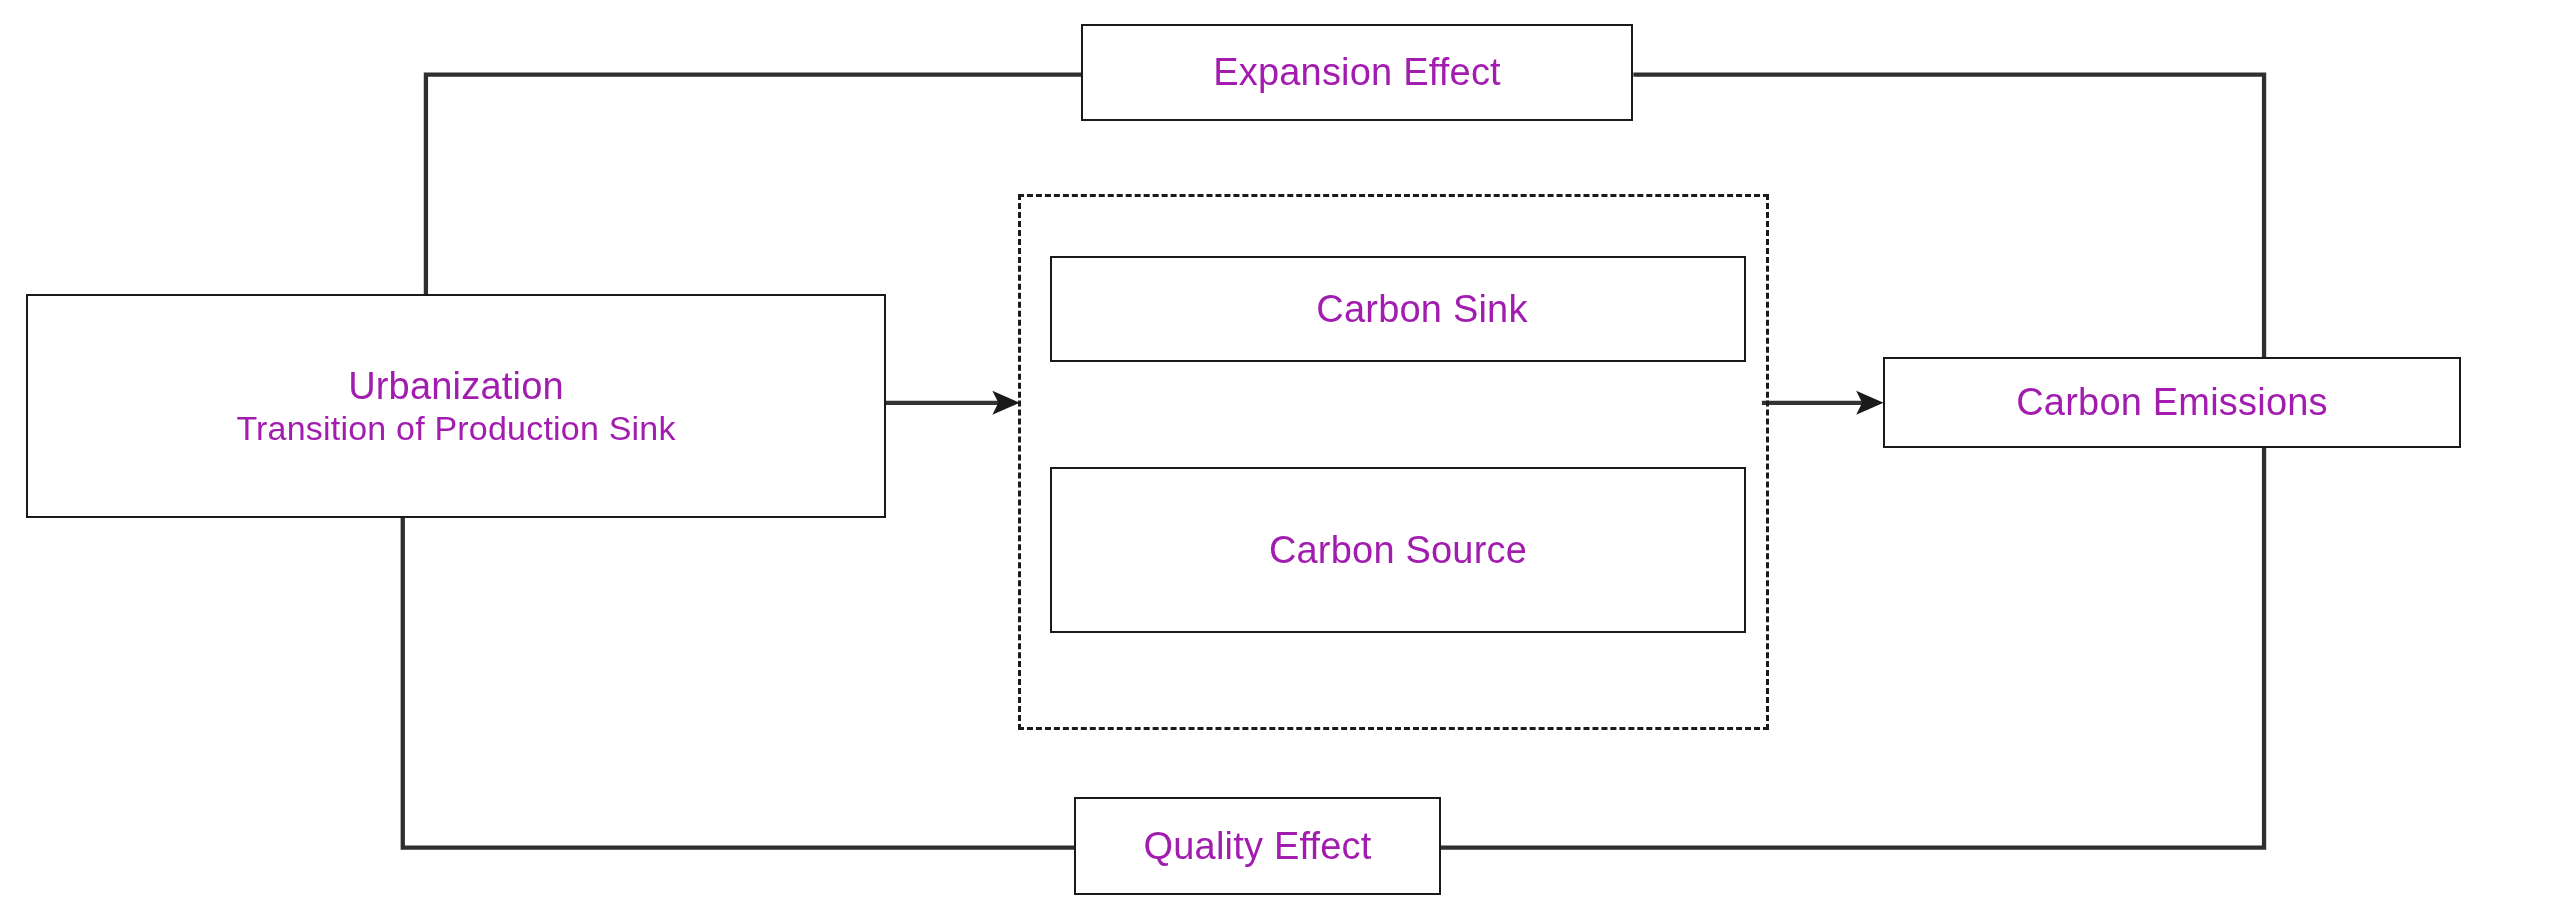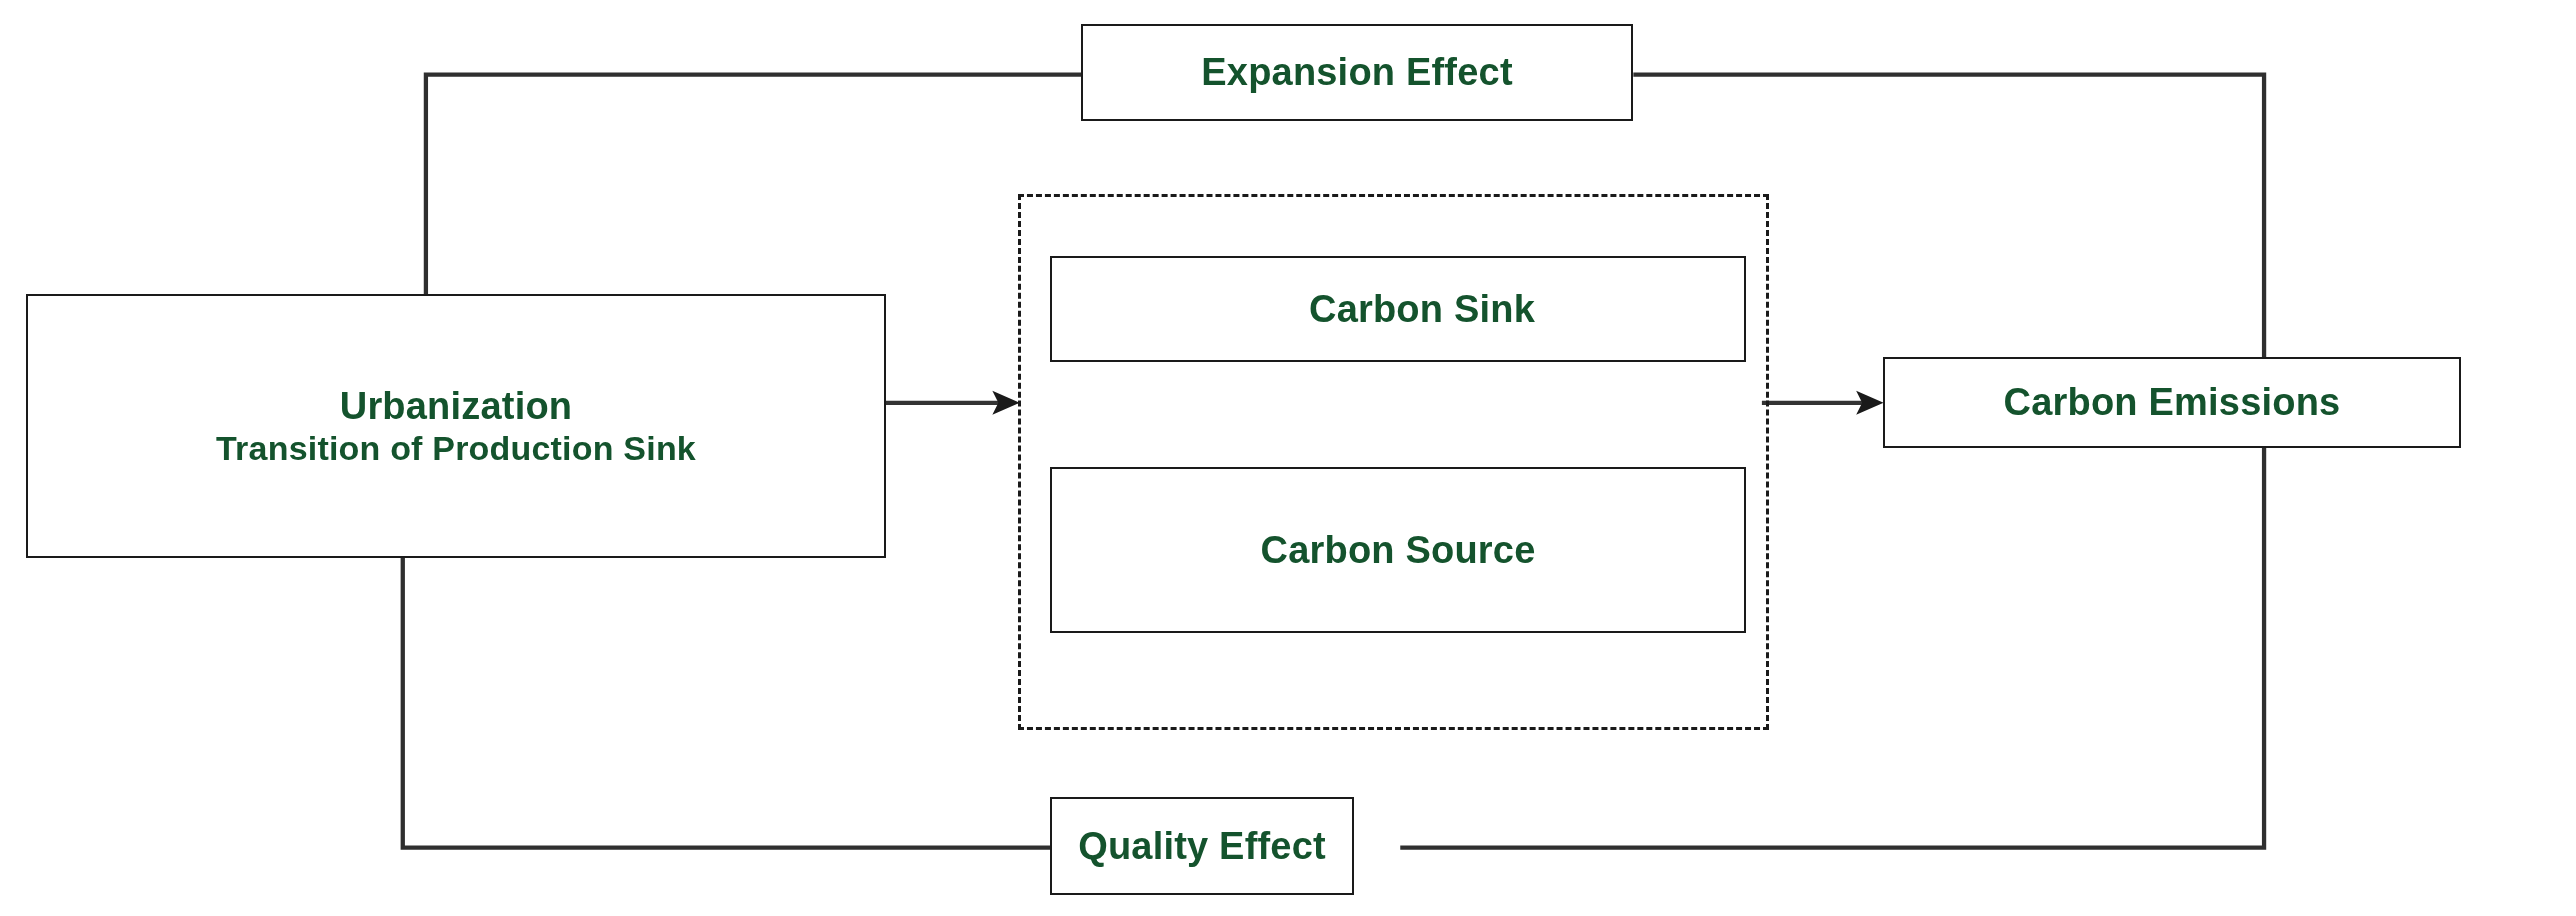--- a/index.html
+++ b/index.html
@@ -33,9 +33,8 @@
     flex-direction: column;
     align-items: center;
     justify-content: center;
-    color: #14532d;
+    color: #a21caf;
     z-index: 3;
-    font-weight: bold;
   }
   .node .line1 {
     font-size: 38px;

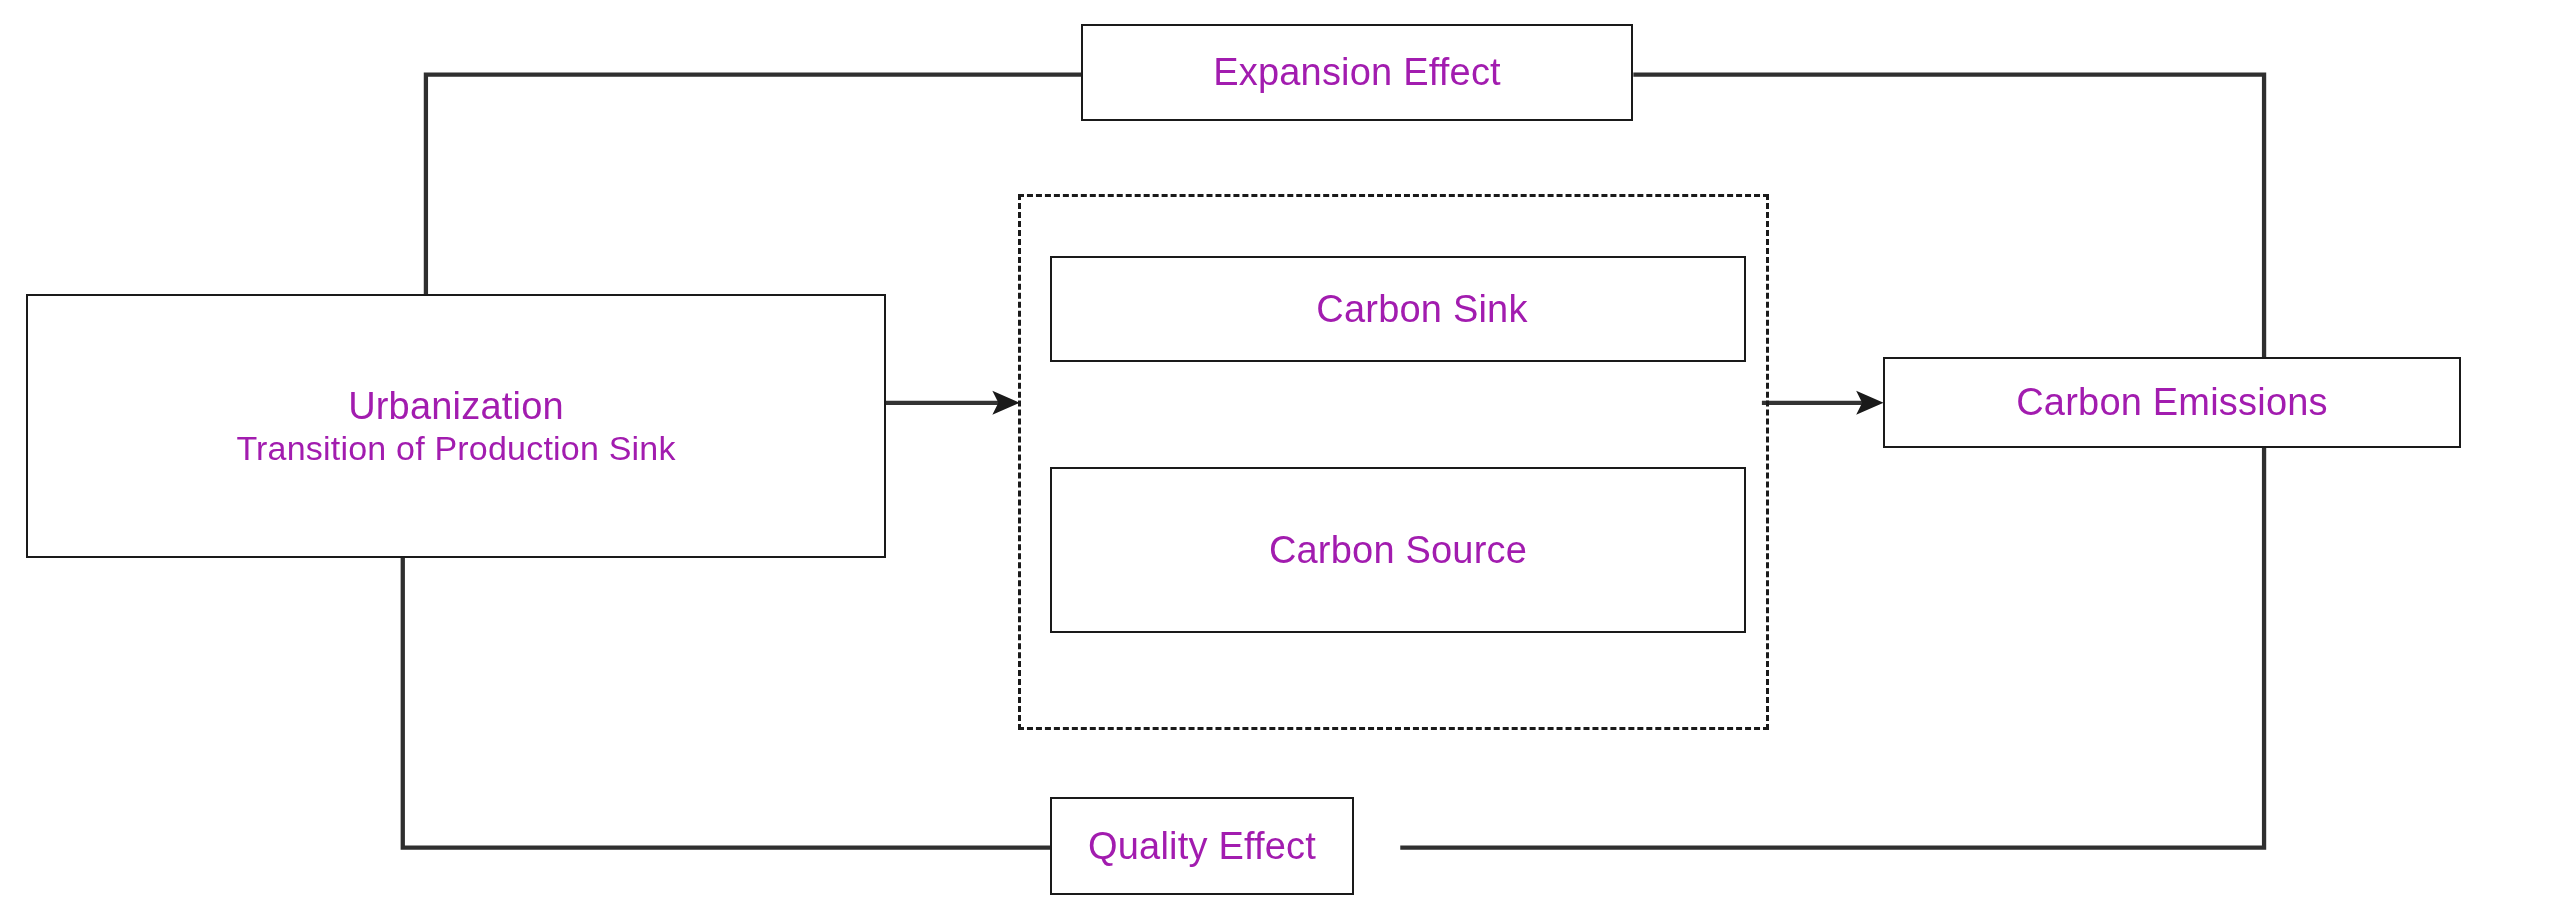--- a/index.html
+++ b/index.html
@@ -53,7 +53,7 @@
     left: 26px;
     top: 294px;
     width: 860px;
-    height: 264px;
+    height: 224px;
   }
   #node-expansion {
     left: 1081px;

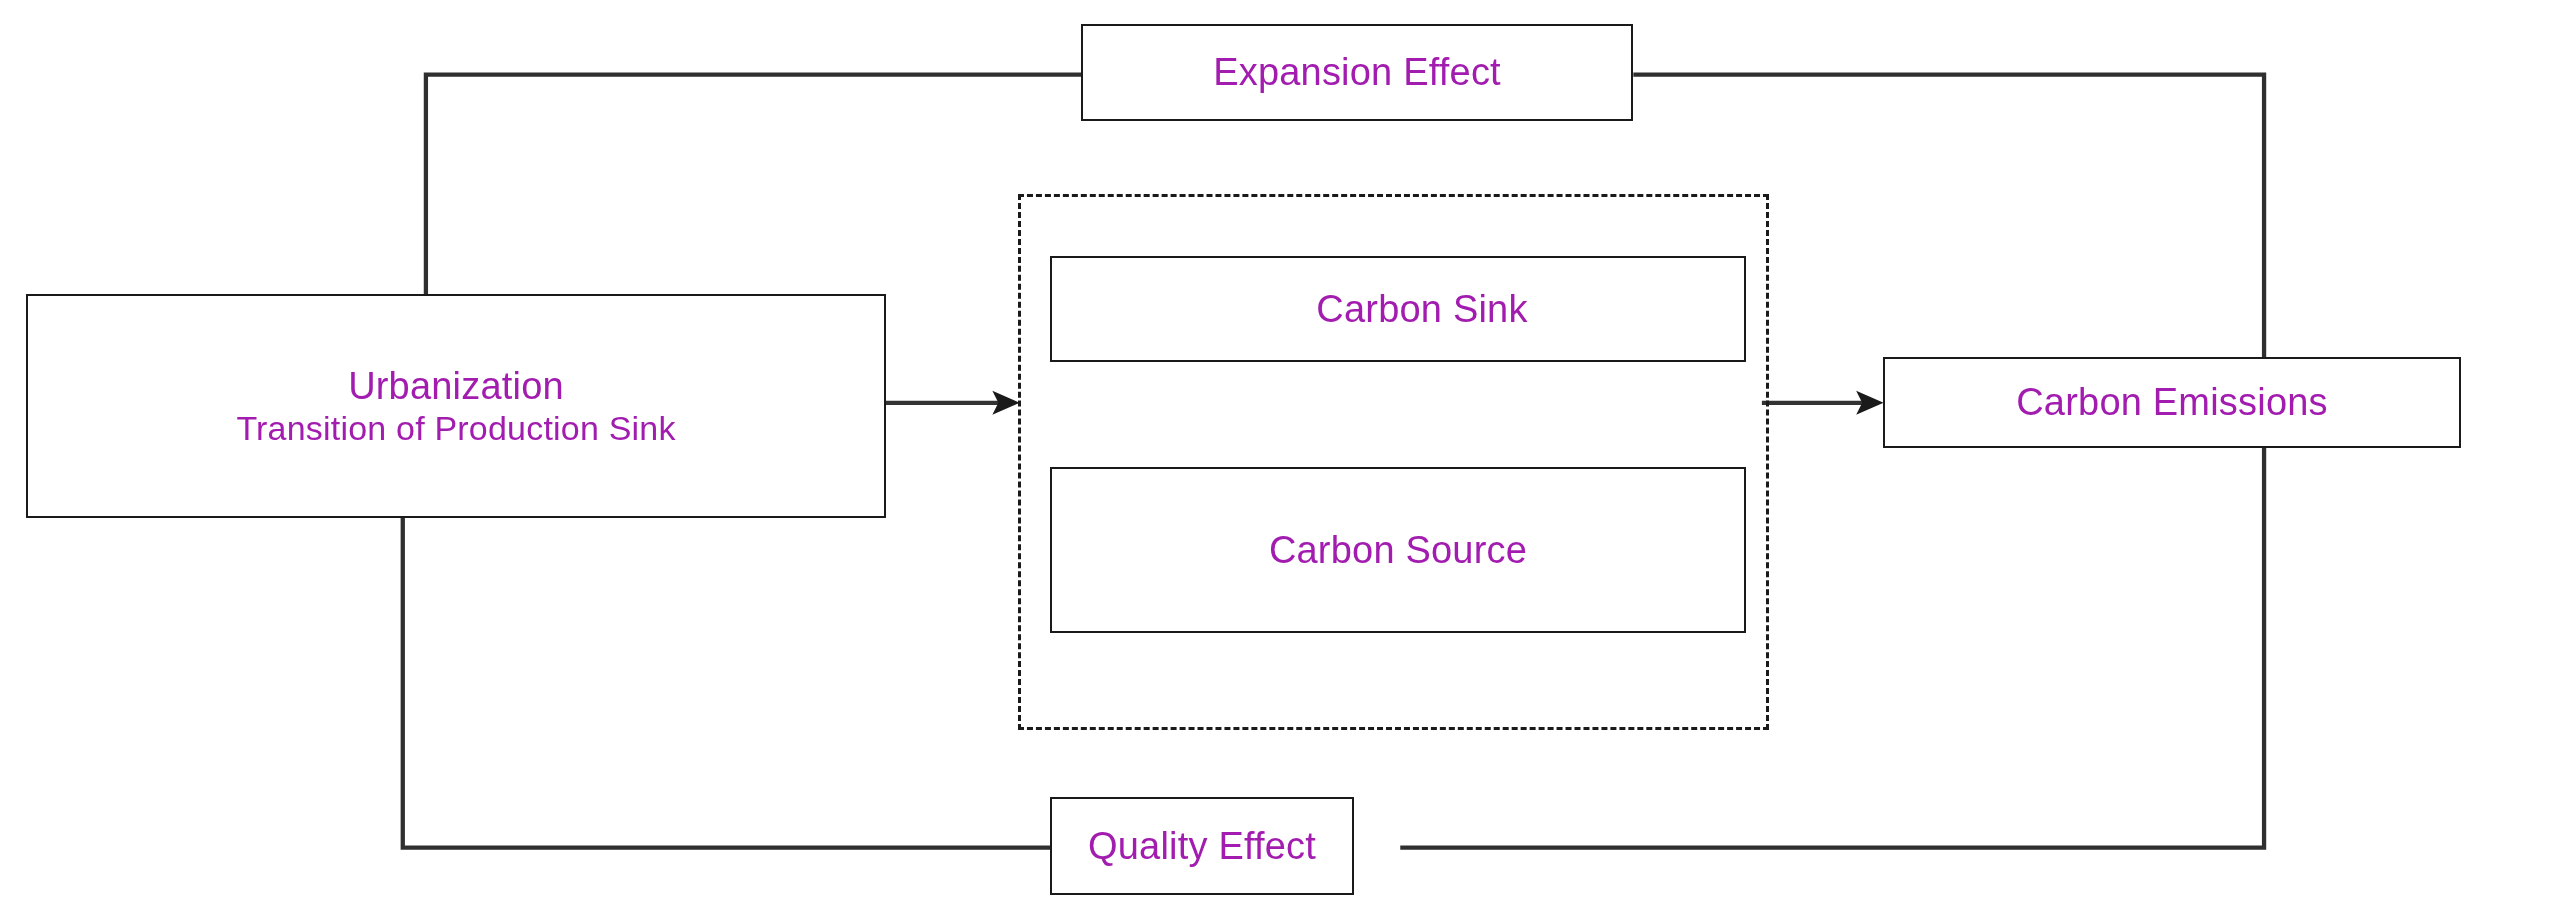--- a/index.html
+++ b/index.html
@@ -62,9 +62,9 @@
     height: 97px;
   }
   #node-quality {
-    left: 1050px;
+    left: 1074px;
     top: 797px;
-    width: 304px;
+    width: 367px;
     height: 98px;
     justify-content: center;
   }

